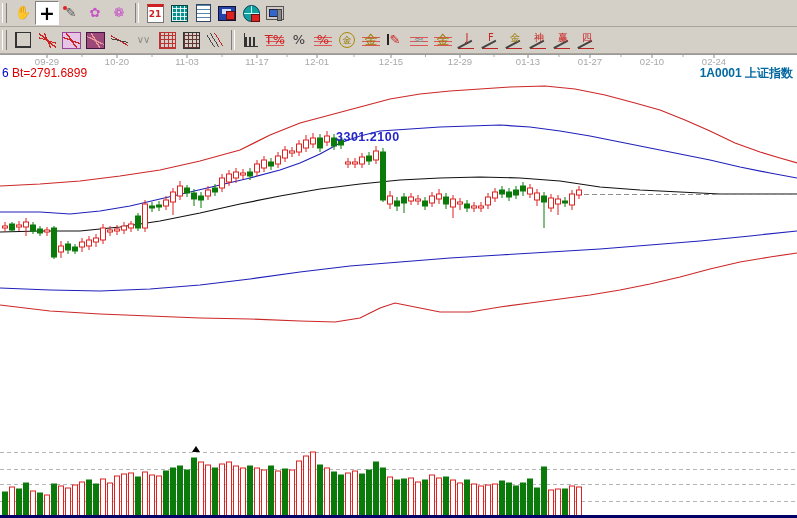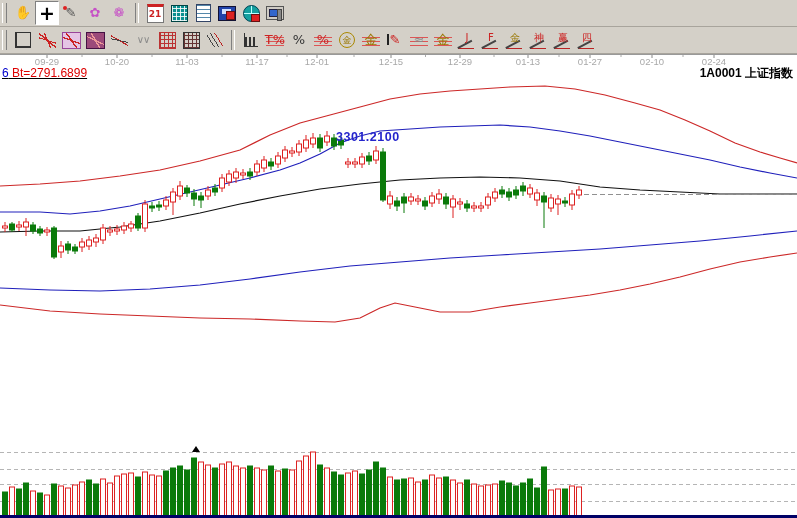--- a/index.html
+++ b/index.html
@@ -75,7 +75,7 @@
   #chart-wrap{position:absolute;left:0;top:54px;width:797px;height:464px;background:#fff;}
   #chart-svg{position:absolute;left:0;top:0;}
   .corner-label{position:absolute;font-size:12px;white-space:nowrap;z-index:6;}
-  #status-label{left:2px;top:66px;text-decoration:underline;}
+  #status-label{left:2px;top:66px;}
   #symbol-label{right:4px;top:65px;text-align:right;color:#000000;font-weight:bold;}
 </style>
 </head>

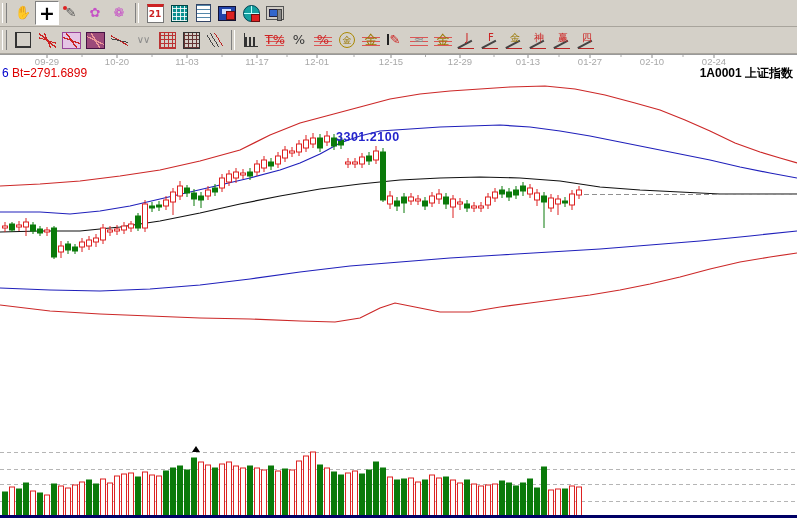--- a/index.html
+++ b/index.html
@@ -76,7 +76,7 @@
   #chart-svg{position:absolute;left:0;top:0;}
   .corner-label{position:absolute;font-size:12px;white-space:nowrap;z-index:6;}
   #status-label{left:2px;top:66px;}
-  #symbol-label{right:4px;top:65px;text-align:right;color:#000000;font-weight:bold;}
+  #symbol-label{right:4px;top:65px;text-align:right;color:#0369a1;font-weight:bold;}
 </style>
 </head>
 <body>

